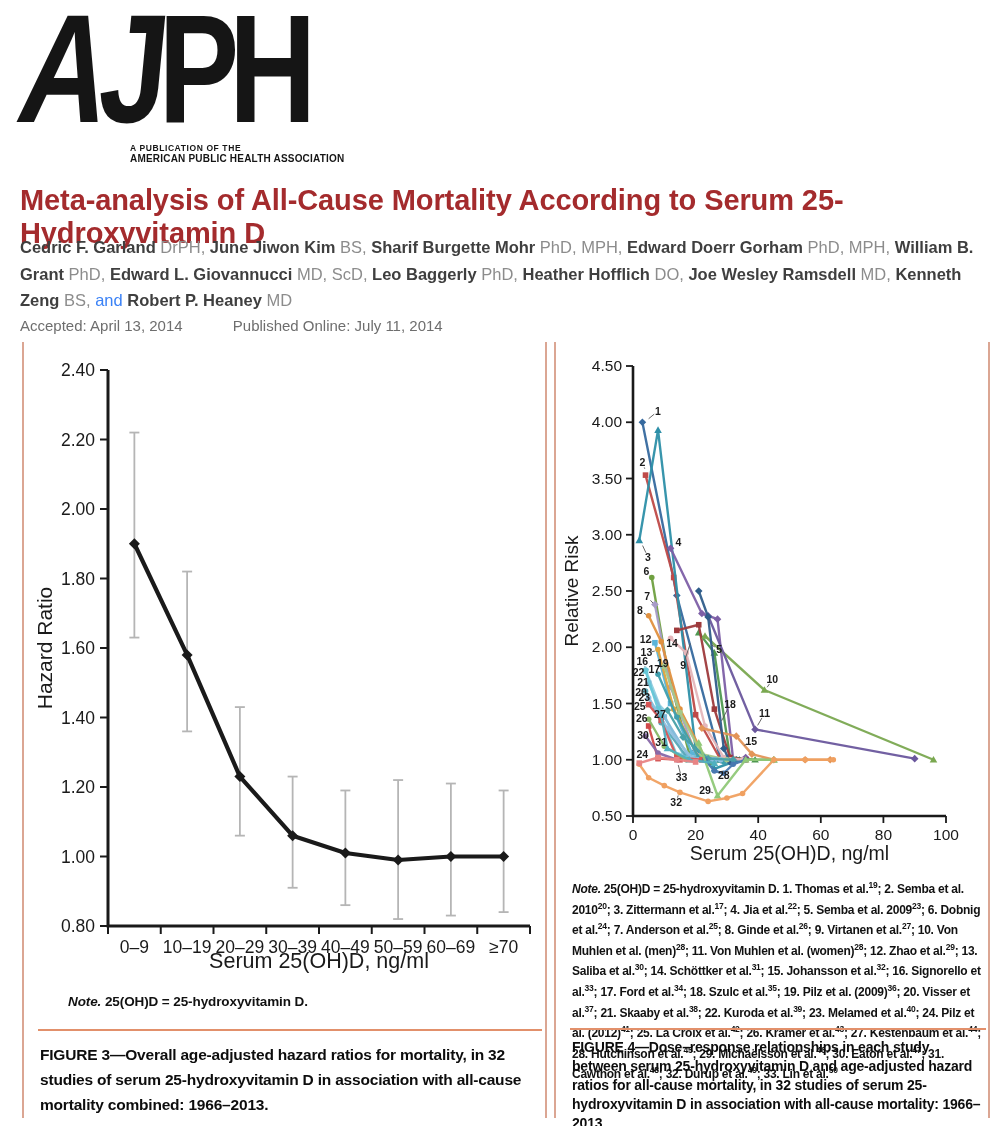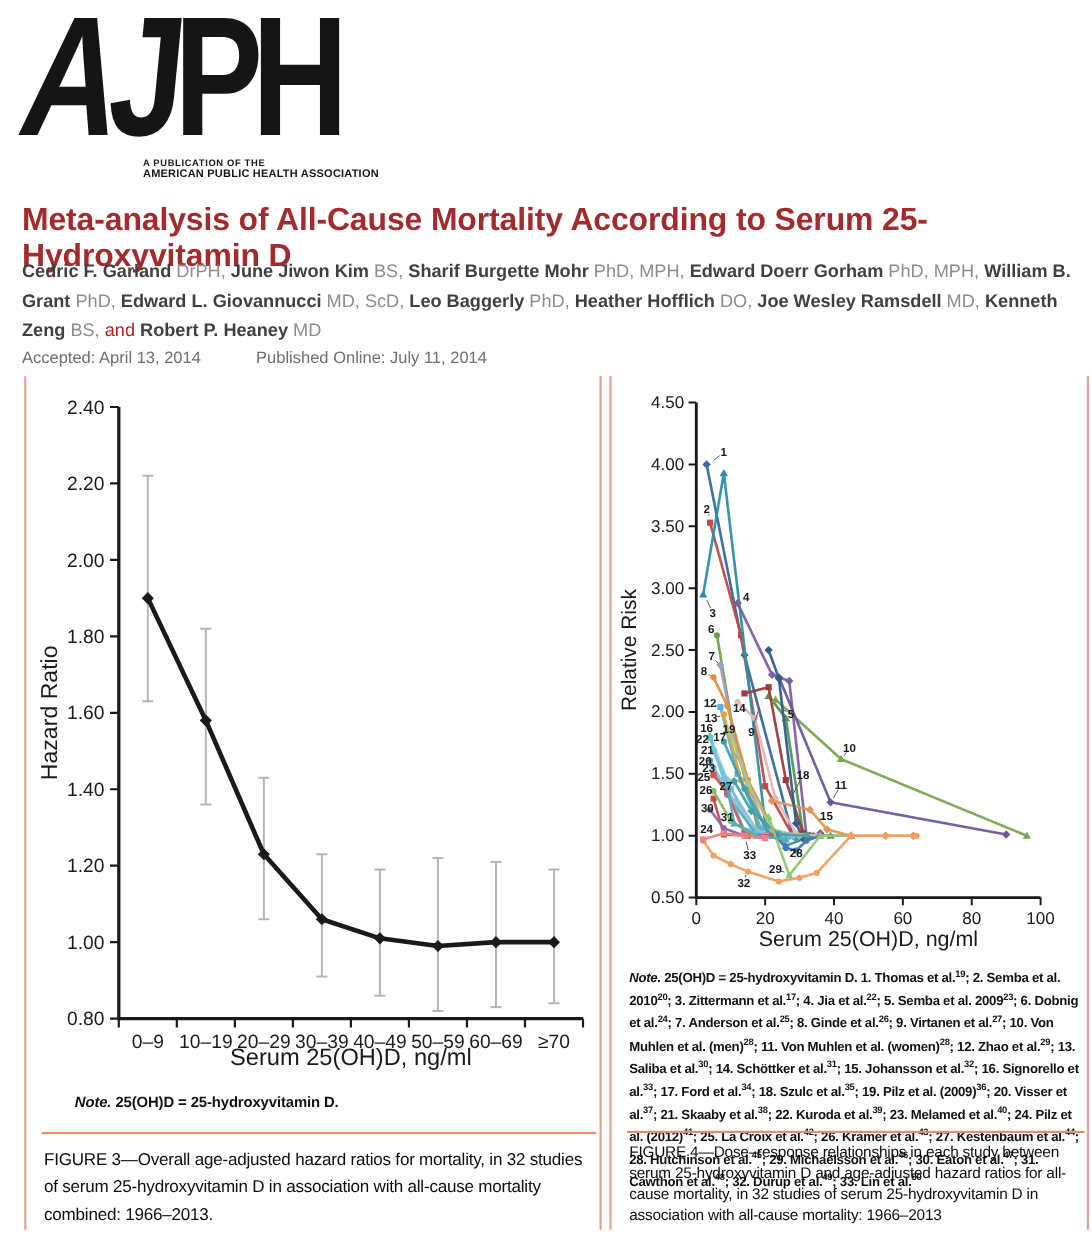--- a/index.html
+++ b/index.html
@@ -24,7 +24,7 @@
   #authors{position:absolute;left:20px;top:234px;width:958px;font-size:16.5px;line-height:1.62;
            color:#8c8c8c;}
   #authors b{color:#3f3f3f;font-weight:700;}
-  #authors .and{color:#b91c1c;}
+  #authors .and{color:#3b82f6;}
   #dates{position:absolute;left:20px;top:317px;font-size:15px;color:#6e6e6e;}
   #dates span{margin-right:46px;}
   

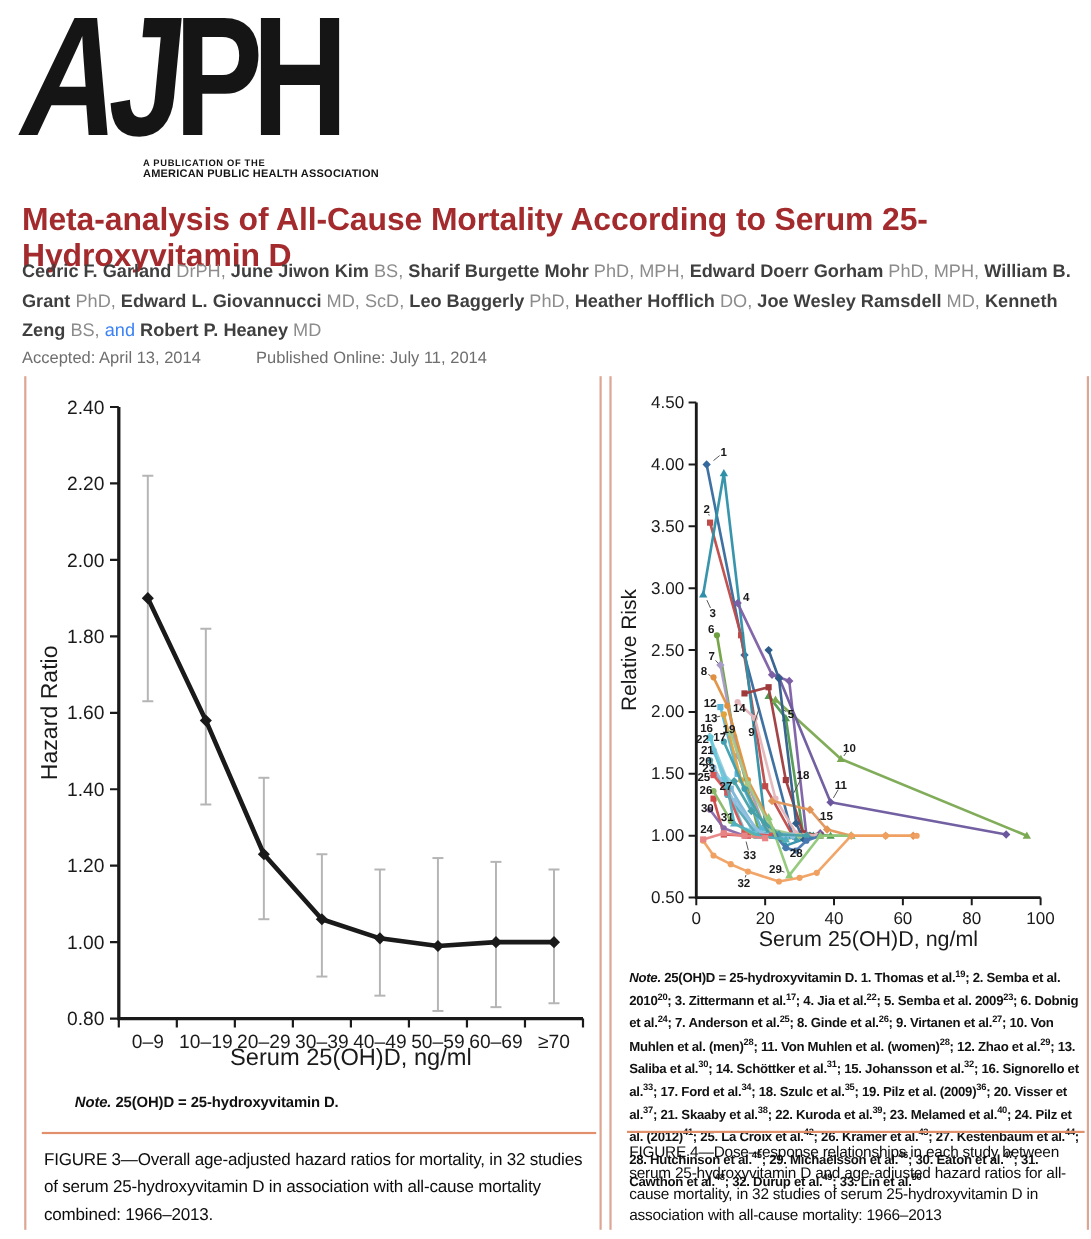--- a/index.html
+++ b/index.html
@@ -37,7 +37,7 @@
              letter-spacing:-0.25px;}
   .fig-note i{font-style:italic;}
   .fig-note sup{font-size:8.5px;}
-  .caption{position:absolute;color:#0d0d0d;font-weight:400;}
+  .caption{position:absolute;color:#0d0d0d;font-weight:700;}
   #fig3-caption{left:40px;top:1042px;width:502px;font-size:15.5px;line-height:25px;letter-spacing:-0.2px;}
   #fig4-caption{left:572px;top:1038px;width:412px;font-size:14px;line-height:19px;letter-spacing:-0.2px;}
   svg text{font-family:"Liberation Sans",sans-serif;}

